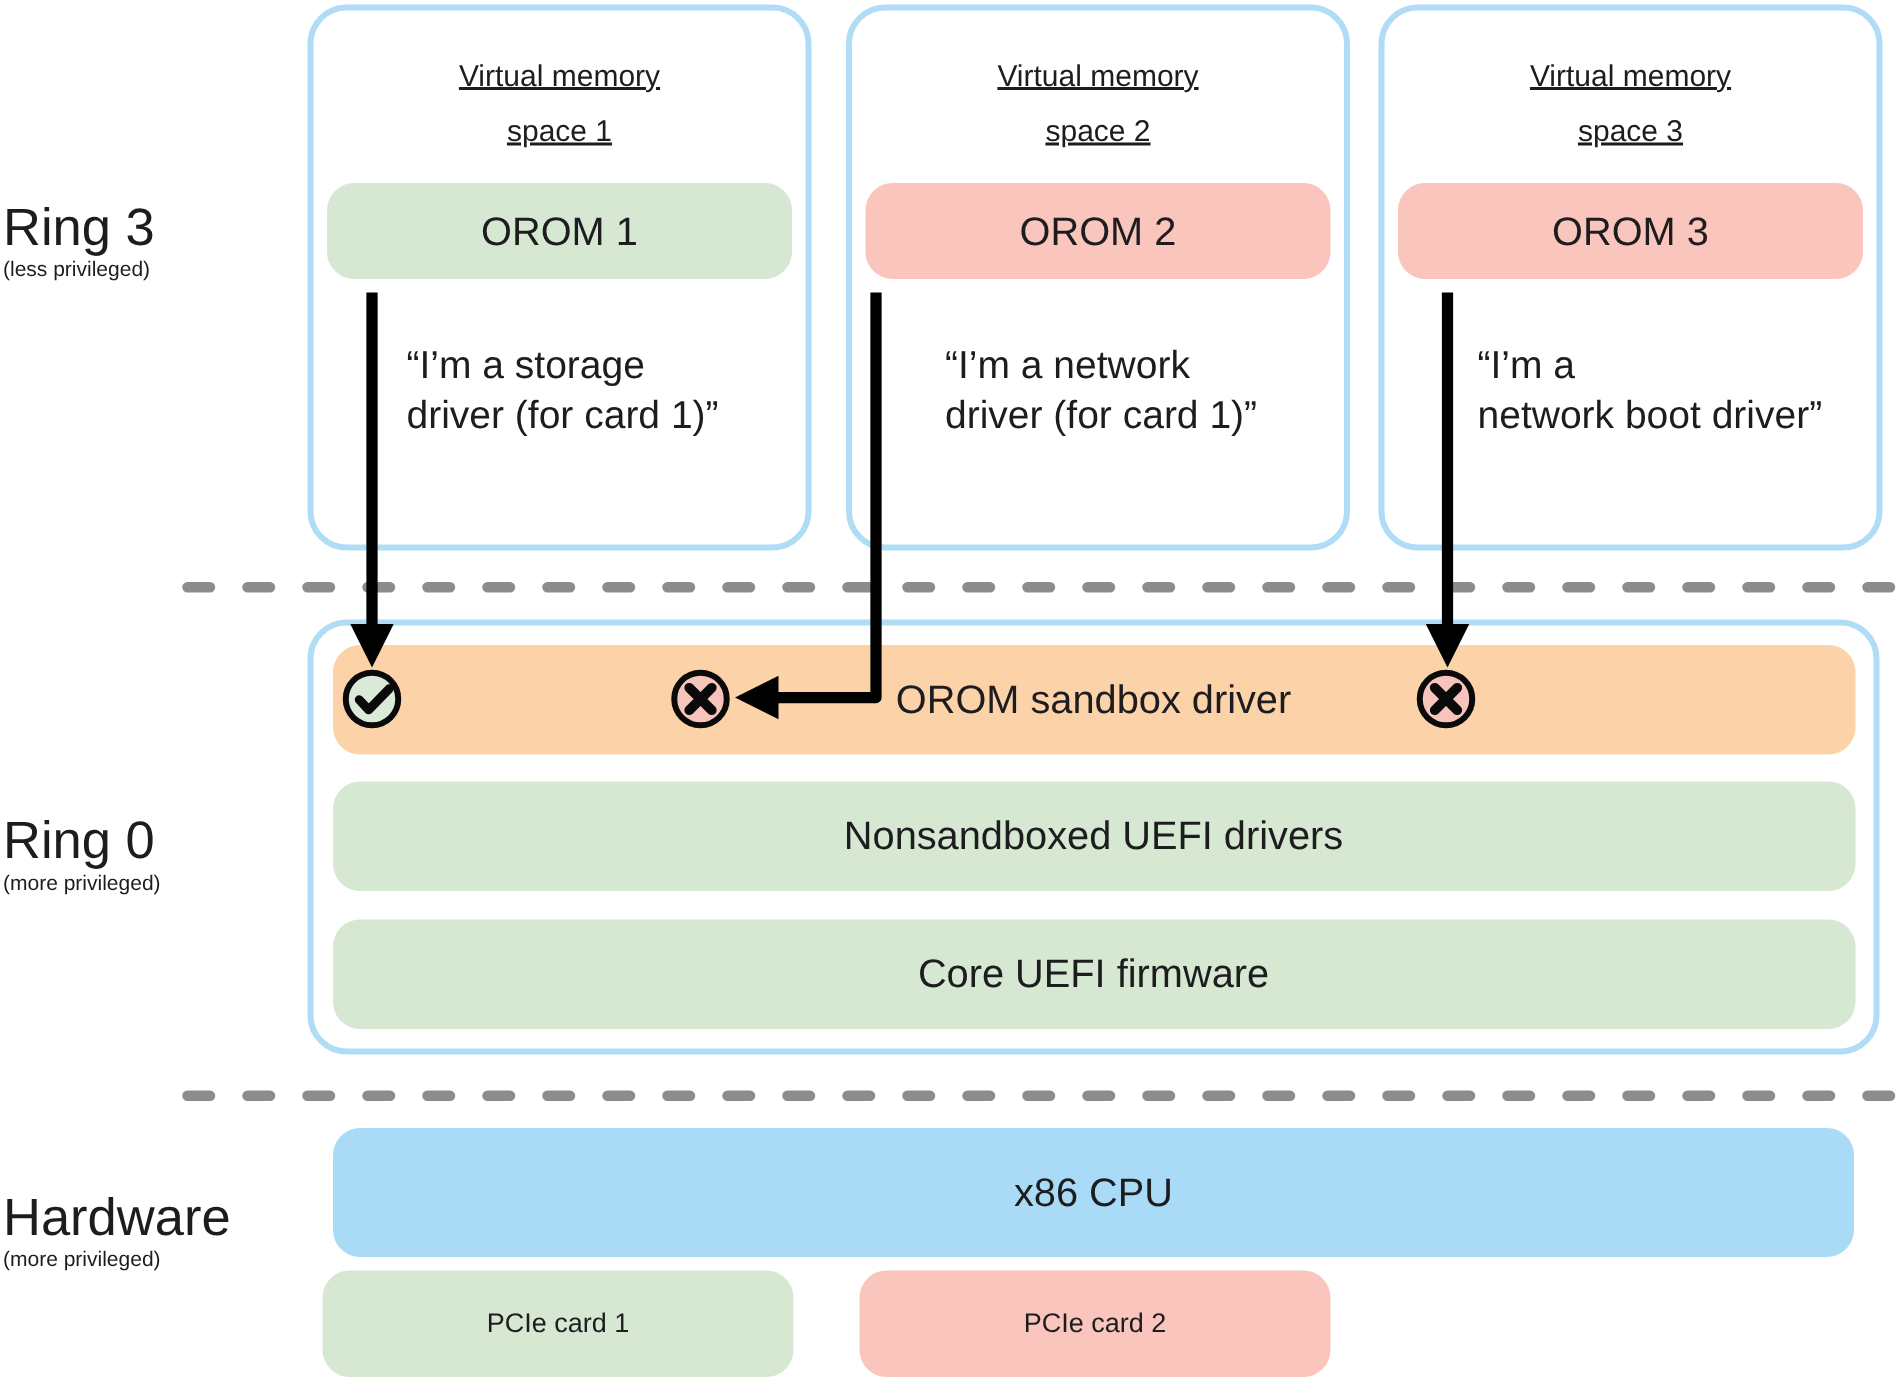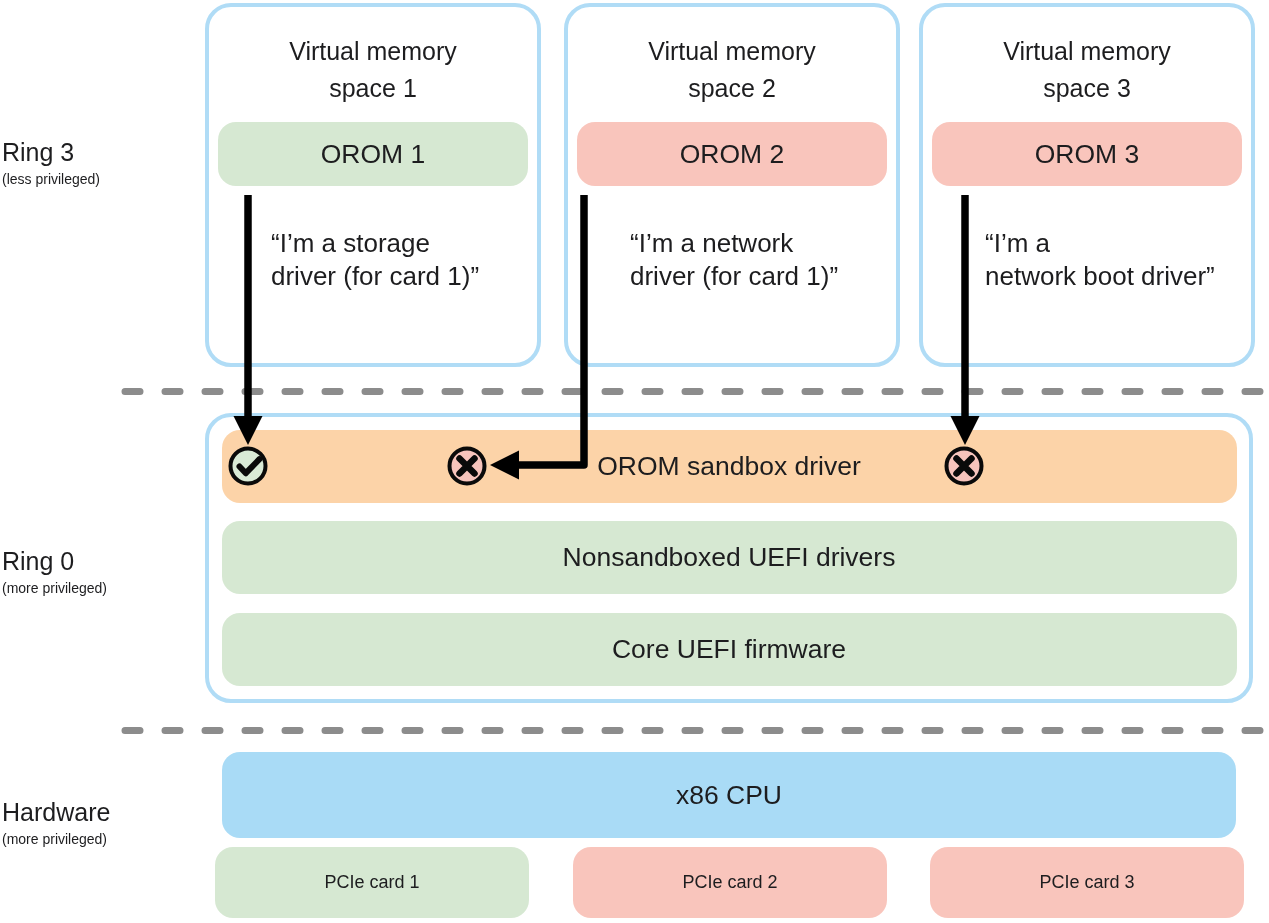--- a/index.html
+++ b/index.html
@@ -27,7 +27,7 @@
   }
   .vm-title {
     position: absolute; top: 26px; left: 0; right: 0;
-    text-align: center; font-size: 25px; line-height: 37px;
+    text-align: center; font-size: 20px; line-height: 37px; text-decoration: underline;
   }
   .orom-pill {
     position: absolute; top: 115px; left: 9px; right: 9px; height: 64px;

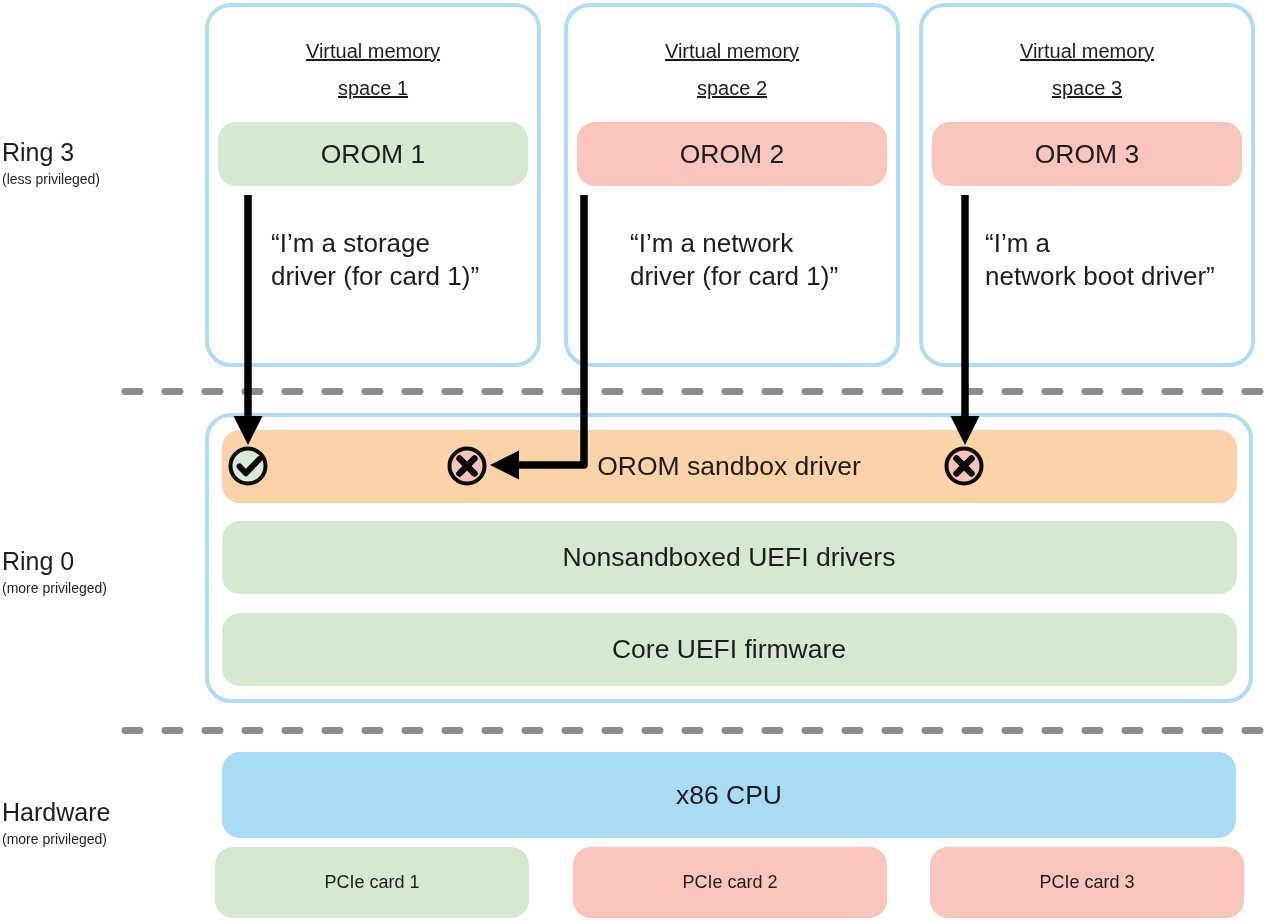--- a/index.html
+++ b/index.html
@@ -13,7 +13,7 @@
     overflow: hidden;
   }
   .side-label { position: absolute; left: 2px; }
-  .side-label .title { font-size: 25px; line-height: 30px; }
+  .side-label .title { font-size: 35px; line-height: 30px; }
   .side-label .sub   { font-size: 14px; line-height: 25px; }
 
   

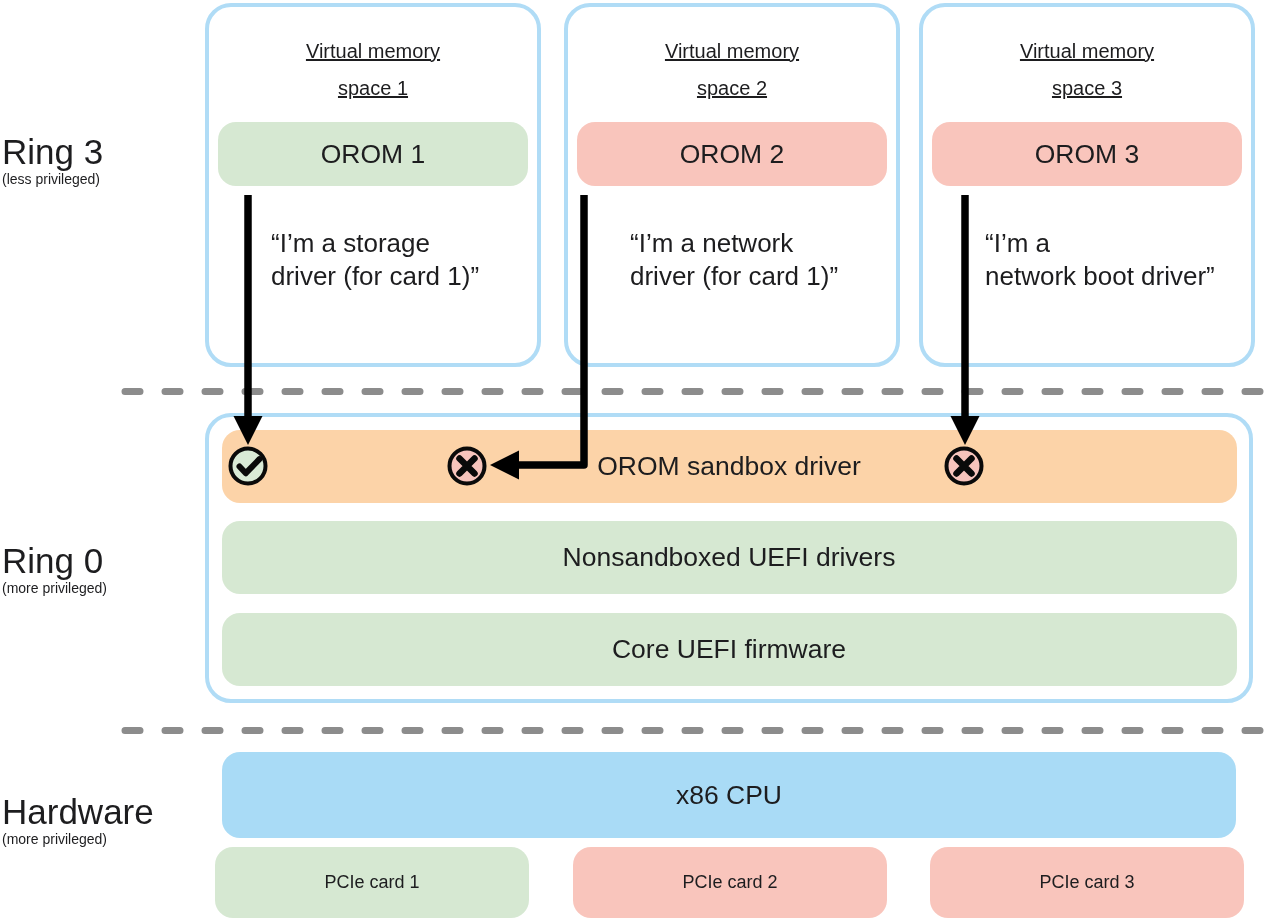--- a/index.html
+++ b/index.html
@@ -166,9 +166,6 @@
   <div class="pcie-card c1 fill-pink">
     <span>PCIe card 2</span>
   </div>
-  <div class="pcie-card c2 fill-pink">
-    <span>PCIe card 3</span>
-  </div>
 
   <svg id="overlay" viewBox="0 0 1269 923">
 

